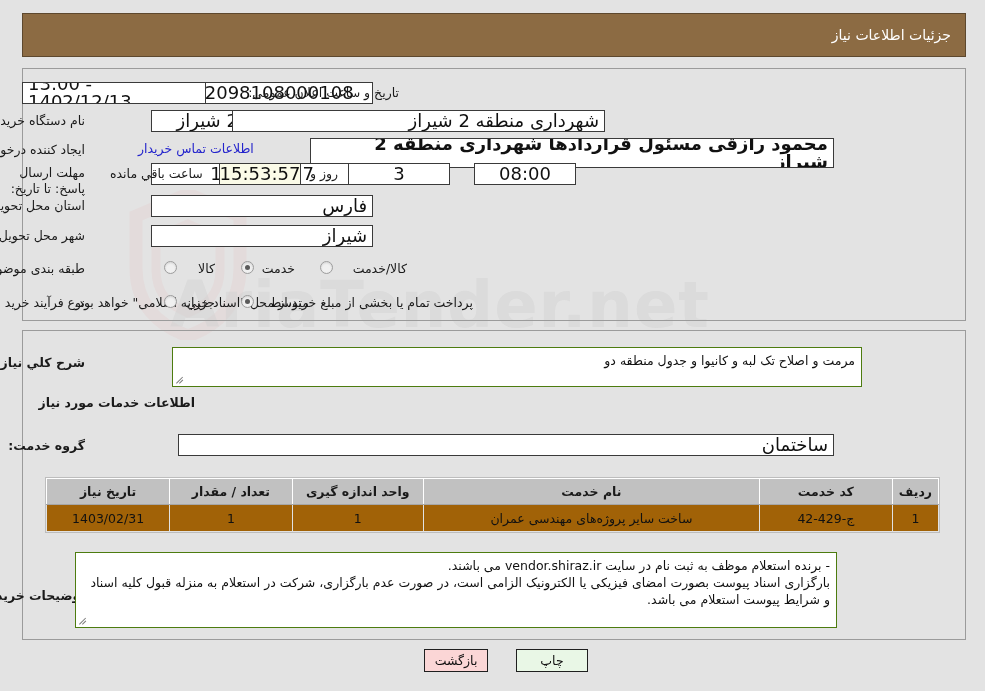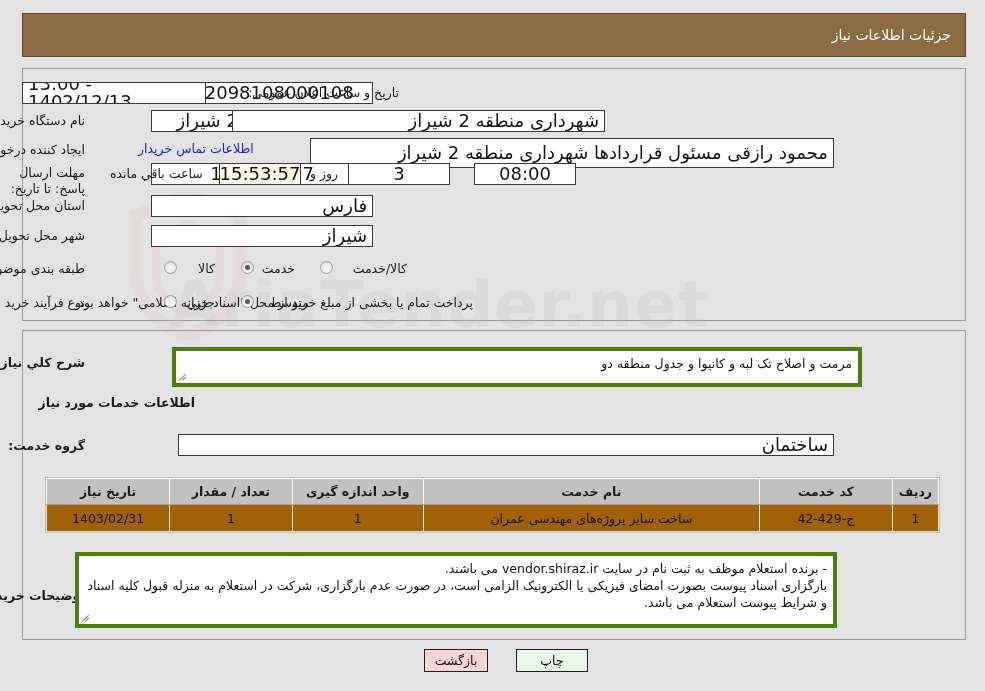--- a/index.html
+++ b/index.html
@@ -244,7 +244,7 @@
   <div class="fld rt" style="left:232px; top:110px; width:373px; height:22px;">شهرداری منطقه 2 شیراز</div>
 
   <div class="lbl" style="right:900px; top:142px;">ایجاد کننده درخواست:</div>
-  <div class="fld rt" style="left:310px; top:138px; width:524px; height:30px;">محمود رازقی مسئول قراردادها شهرداری منطقه 2 شیراز</div>
+  <div class="fld rt" style="left:310px; top:138px; width:524px; height:30px;font-weight:bold;">محمود رازقی مسئول قراردادها شهرداری منطقه 2 شیراز</div>
   <div class="link" style="left:138px; top:141px;">اطلاعات تماس خریدار</div>
 
   <div class="lbl lbl-wrap" style="right:900px; top:165px; width:86px; text-align:right; white-space:normal;">مهلت ارسال پاسخ: تا تاریخ:</div>

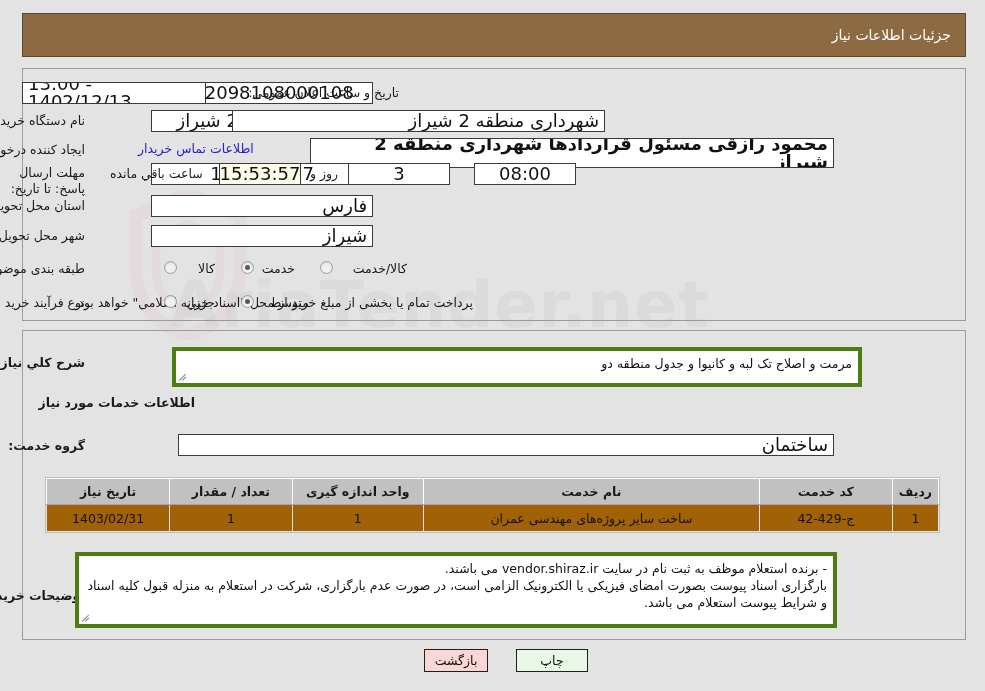--- a/index.html
+++ b/index.html
@@ -136,7 +136,7 @@
   .ta {
     position: absolute;
     background: #ffffff;
-    border: 4px solid #4d7c0f;
+    border: 1px solid #4d7c0f;
     font-size: 12.5px;
     color: #111;
     line-height: 17px;

